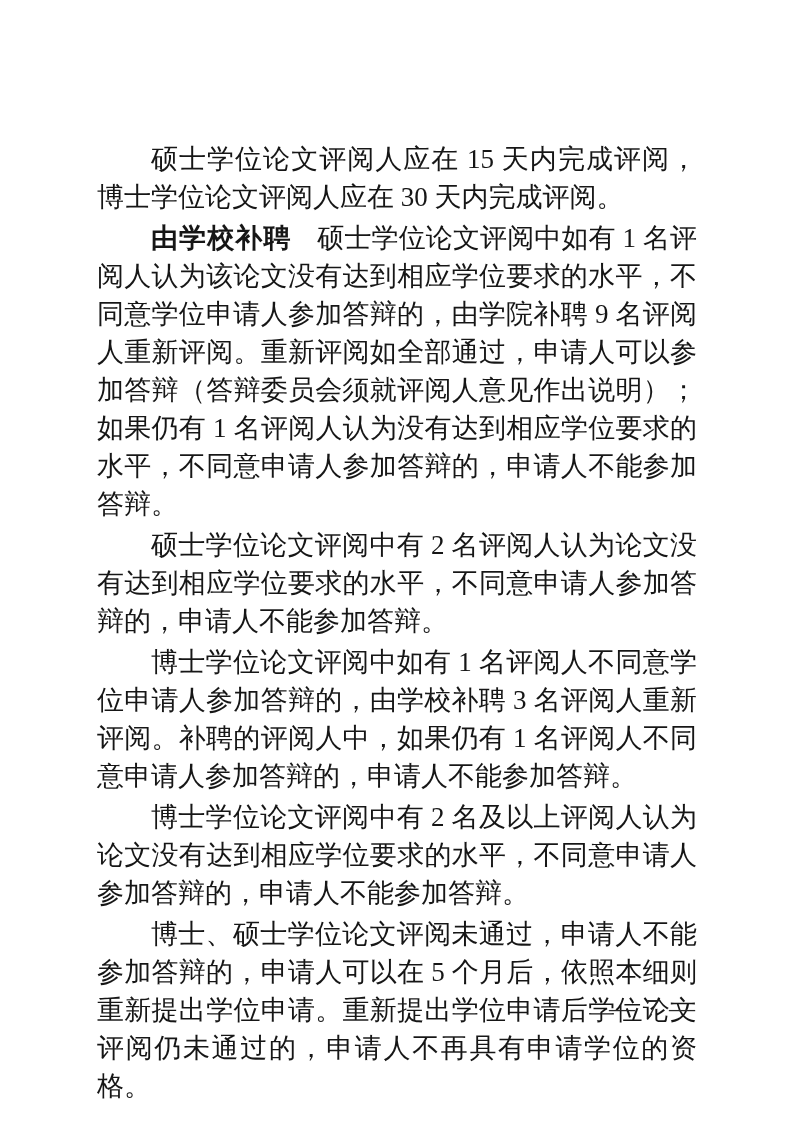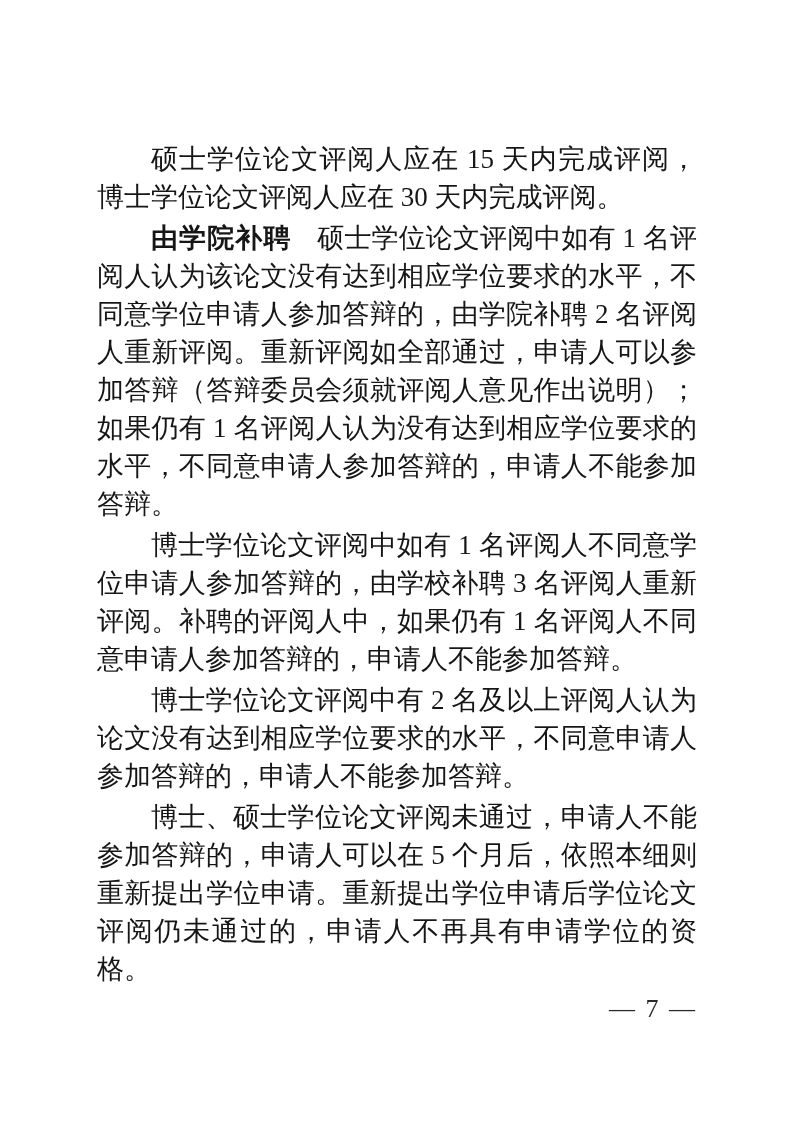--- a/index.html
+++ b/index.html
@@ -51,7 +51,7 @@
 <div class="page">
   <div class="content">
     <p>硕士学位论文评阅人应在 15 天内完成评阅，博士学位论文评阅人应在 30 天内完成评阅。</p>
-    <p><b class="article-term">由学院补聘</b><span>硕士学位论文评阅中如有 1 名评阅人认为该论文没有达到相应学位要求的水平，不同意学位申请人参加答辩的，由学院补聘 2 名评阅人重新评阅。重新评阅如全部通过，申请人可以参加答辩（答辩委员会须就评阅人意见作出说明）；如果仍有 1 名评阅人认为没有达到相应学位要求的水平，不同意申请人参加答辩的，申请人不能参加答辩。</span></p>
+    <p><b class="article-term">由学校补聘</b><span>硕士学位论文评阅中如有 1 名评阅人认为该论文没有达到相应学位要求的水平，不同意学位申请人参加答辩的，由学院补聘 2 名评阅人重新评阅。重新评阅如全部通过，申请人可以参加答辩（答辩委员会须就评阅人意见作出说明）；如果仍有 1 名评阅人认为没有达到相应学位要求的水平，不同意申请人参加答辩的，申请人不能参加答辩。</span></p>
     <p>博士学位论文评阅中如有 1 名评阅人不同意学位申请人参加答辩的，由学校补聘 3 名评阅人重新评阅。补聘的评阅人中，如果仍有 1 名评阅人不同意申请人参加答辩的，申请人不能参加答辩。</p>
     <p>博士学位论文评阅中有 2 名及以上评阅人认为论文没有达到相应学位要求的水平，不同意申请人参加答辩的，申请人不能参加答辩。</p>
     <p>博士、硕士学位论文评阅未通过，申请人不能参加答辩的，申请人可以在 5 个月后，依照本细则重新提出学位申请。重新提出学位申请后学位论文评阅仍未通过的，申请人不再具有申请学位的资格。</p>

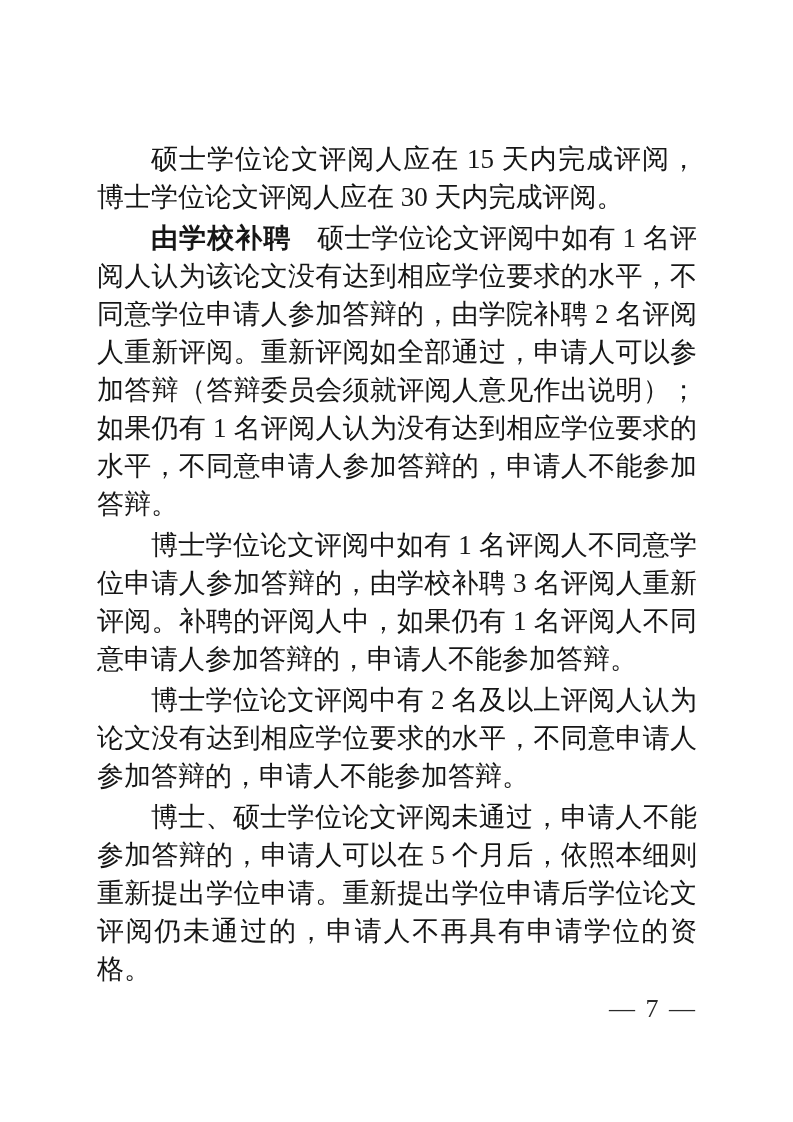--- a/index.html
+++ b/index.html
@@ -51,7 +51,7 @@
 <div class="page">
   <div class="content">
     <p>硕士学位论文评阅人应在 15 天内完成评阅，博士学位论文评阅人应在 30 天内完成评阅。</p>
-    <p><b class="article-term">由学校补聘</b><span>硕士学位论文评阅中如有 1 名评阅人认为该论文没有达到相应学位要求的水平，不同意学位申请人参加答辩的，由学院补聘 2 名评阅人重新评阅。重新评阅如全部通过，申请人可以参加答辩（答辩委员会须就评阅人意见作出说明）；如果仍有 1 名评阅人认为没有达到相应学位要求的水平，不同意申请人参加答辩的，申请人不能参加答辩。</span></p>
+    <p><b class="article-term">由学校补聘</b><span>硕士学位论文评阅中如有 1 名评阅人认为该论文没有达到相应学位要求的水平，不同意学位申请人参加答辩的，由学院补聘 9 名评阅人重新评阅。重新评阅如全部通过，申请人可以参加答辩（答辩委员会须就评阅人意见作出说明）；如果仍有 1 名评阅人认为没有达到相应学位要求的水平，不同意申请人参加答辩的，申请人不能参加答辩。</span></p>
     <p>博士学位论文评阅中如有 1 名评阅人不同意学位申请人参加答辩的，由学校补聘 3 名评阅人重新评阅。补聘的评阅人中，如果仍有 1 名评阅人不同意申请人参加答辩的，申请人不能参加答辩。</p>
     <p>博士学位论文评阅中有 2 名及以上评阅人认为论文没有达到相应学位要求的水平，不同意申请人参加答辩的，申请人不能参加答辩。</p>
     <p>博士、硕士学位论文评阅未通过，申请人不能参加答辩的，申请人可以在 5 个月后，依照本细则重新提出学位申请。重新提出学位申请后学位论文评阅仍未通过的，申请人不再具有申请学位的资格。</p>

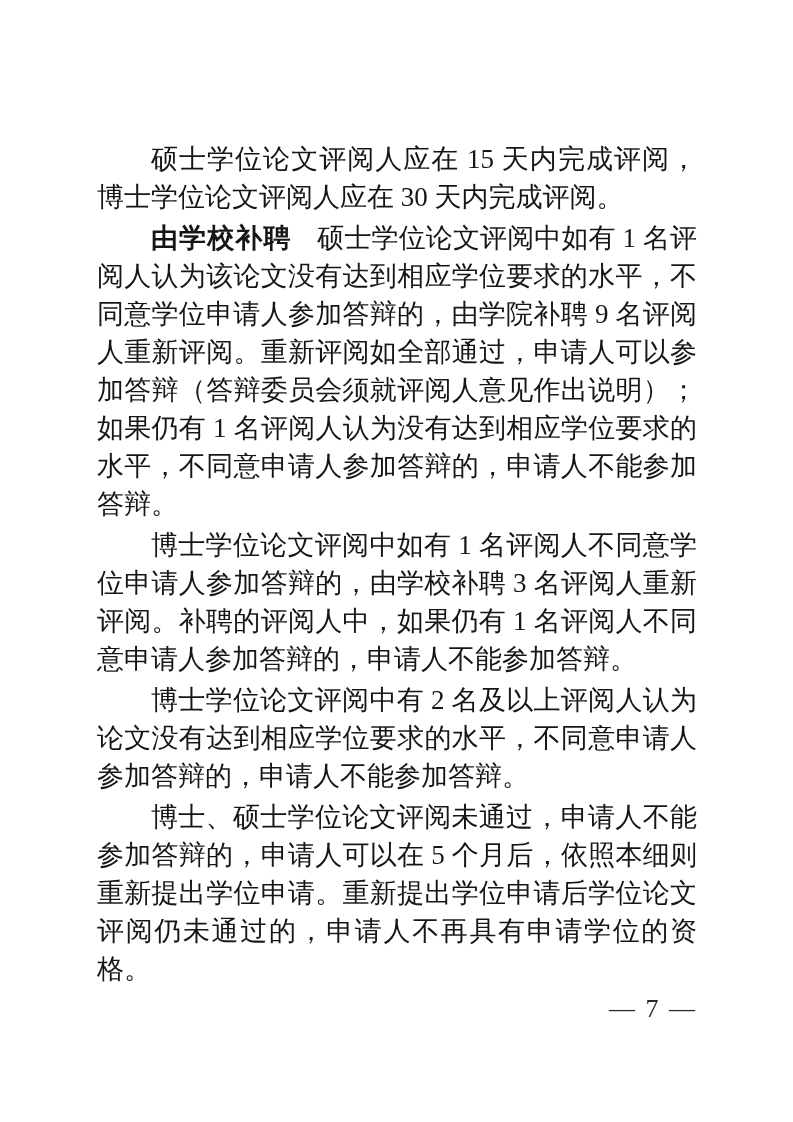--- a/index.html
+++ b/index.html
@@ -52,6 +52,7 @@
   <div class="content">
     <p>硕士学位论文评阅人应在 15 天内完成评阅，博士学位论文评阅人应在 30 天内完成评阅。</p>
     <p><b class="article-term">由学校补聘</b><span>硕士学位论文评阅中如有 1 名评阅人认为该论文没有达到相应学位要求的水平，不同意学位申请人参加答辩的，由学院补聘 9 名评阅人重新评阅。重新评阅如全部通过，申请人可以参加答辩（答辩委员会须就评阅人意见作出说明）；如果仍有 1 名评阅人认为没有达到相应学位要求的水平，不同意申请人参加答辩的，申请人不能参加答辩。</span></p>
+    <p>硕士学位论文评阅中有 2 名评阅人认为论文没有达到相应学位要求的水平，不同意申请人参加答辩的，申请人不能参加答辩。</p>
     <p>博士学位论文评阅中如有 1 名评阅人不同意学位申请人参加答辩的，由学校补聘 3 名评阅人重新评阅。补聘的评阅人中，如果仍有 1 名评阅人不同意申请人参加答辩的，申请人不能参加答辩。</p>
     <p>博士学位论文评阅中有 2 名及以上评阅人认为论文没有达到相应学位要求的水平，不同意申请人参加答辩的，申请人不能参加答辩。</p>
     <p>博士、硕士学位论文评阅未通过，申请人不能参加答辩的，申请人可以在 5 个月后，依照本细则重新提出学位申请。重新提出学位申请后学位论文评阅仍未通过的，申请人不再具有申请学位的资格。</p>

